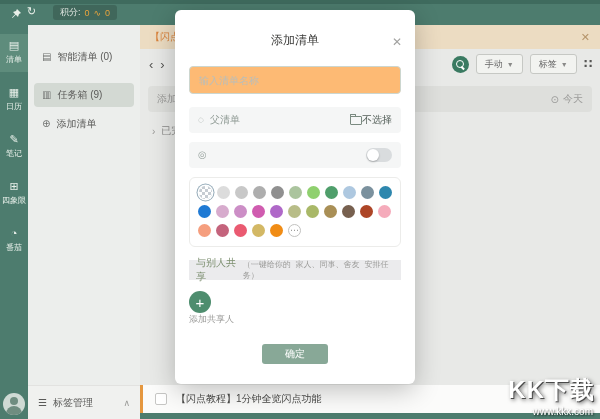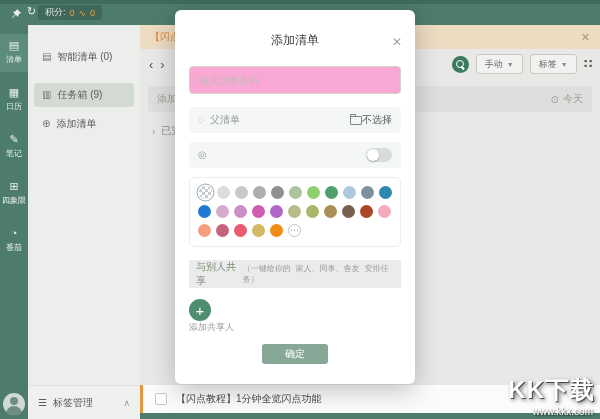--- a/index.html
+++ b/index.html
@@ -11,7 +11,7 @@
   .titlebar-strip{position:absolute;top:0;left:0;right:0;height:4px;background:#3f6b5e;}
   .pin-ic{position:absolute;left:10px;top:8px;width:12px;height:12px;color:#e9efe9;}
   .refresh-ic{position:absolute;left:27px;top:5px;font-size:11px;color:#e9efe9;}
-  .points{position:absolute;left:38px;top:5px;height:15px;background:rgba(0,0,0,.17);
+  .points{position:absolute;left:53px;top:5px;height:15px;background:rgba(0,0,0,.17);
           border-radius:3px;display:flex;align-items:center;gap:4px;padding:0 7px;
           font-size:9px;color:#e2e8e3;}
   .points .val,.points .trend{color:#e9a43c;}

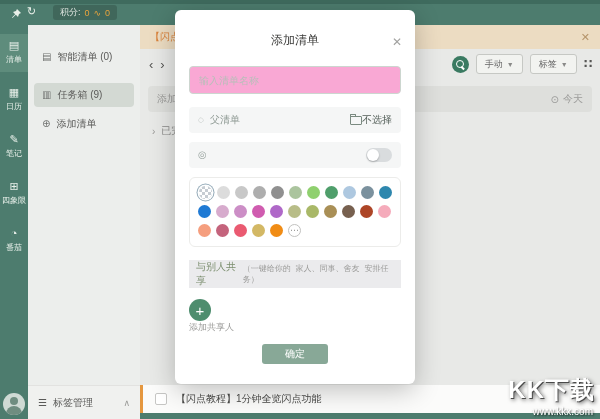--- a/index.html
+++ b/index.html
@@ -73,7 +73,7 @@
   .m-close{position:absolute;top:26px;right:13px;font-size:12px;color:#a2a2a0;line-height:1;}
   .m-body{padding:0 14px;}
   .m-input{margin-top:17px;width:100%;height:28px;box-sizing:border-box;border:1px solid #ccd6cf;border-radius:4px;
-           padding:0 9px;font-size:10px;color:#333;outline:none;font-family:inherit;background:#f9a8d4;}
+           padding:0 9px;font-size:10px;color:#333;outline:none;font-family:inherit;background:#fdba74;}
   .m-input::placeholder{color:#b9beba;}
   .m-row{margin-top:9px;height:26px;background:#f5f6f6;border-radius:4px;display:flex;align-items:center;
          gap:6px;padding:0 9px;font-size:10px;color:#8f9a94;}

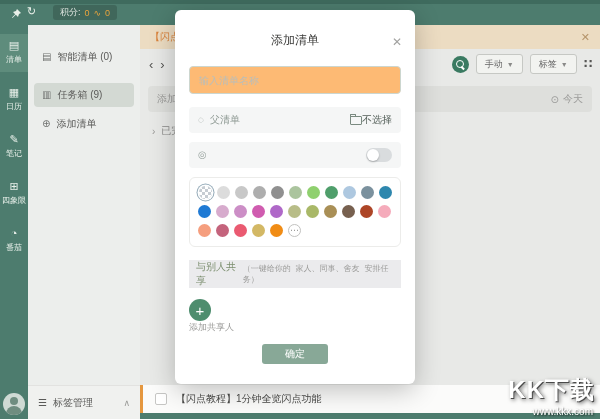--- a/index.html
+++ b/index.html
@@ -91,7 +91,7 @@
   .dot.checker{background:repeating-conic-gradient(#c6ccd2 0 25%,#ffffff 0 50%) 0 0/6px 6px;
                box-shadow:0 0 0 1.5px #fff,0 0 0 2.5px #94aab8;margin-left:1px;}
   .dot.more{border:1px solid #c2c2c0;background:#fff;color:#9a9a98;font-size:9px;line-height:11px;text-align:center;}
-  .share-head{margin-top:13px;height:28px;background:#ebebed;display:flex;align-items:center;padding:0 7px;}
+  .share-head{margin-top:13px;height:20px;background:#ebebed;display:flex;align-items:center;padding:0 7px;}
   .share-title{font-size:10px;color:#7b8e6e;}
   .share-hint{margin-left:auto;font-size:8px;color:#9c9c9a;font-family:Liberation Mono, monospace;}
   .add-person{margin-top:11px;width:22px;height:22px;border-radius:50%;background:#4e8d6e;color:#fff;

